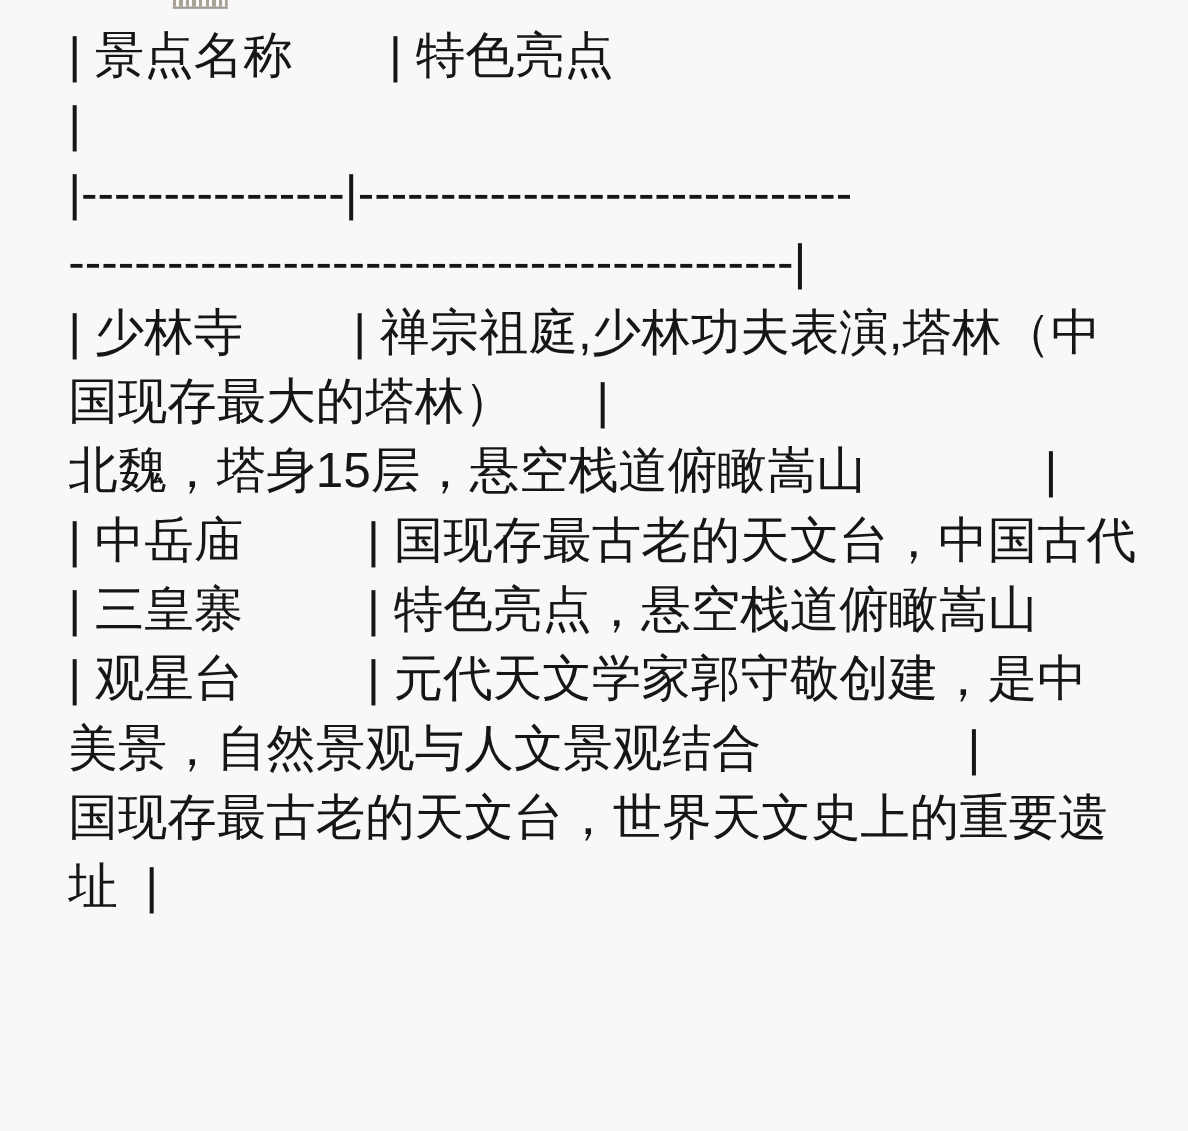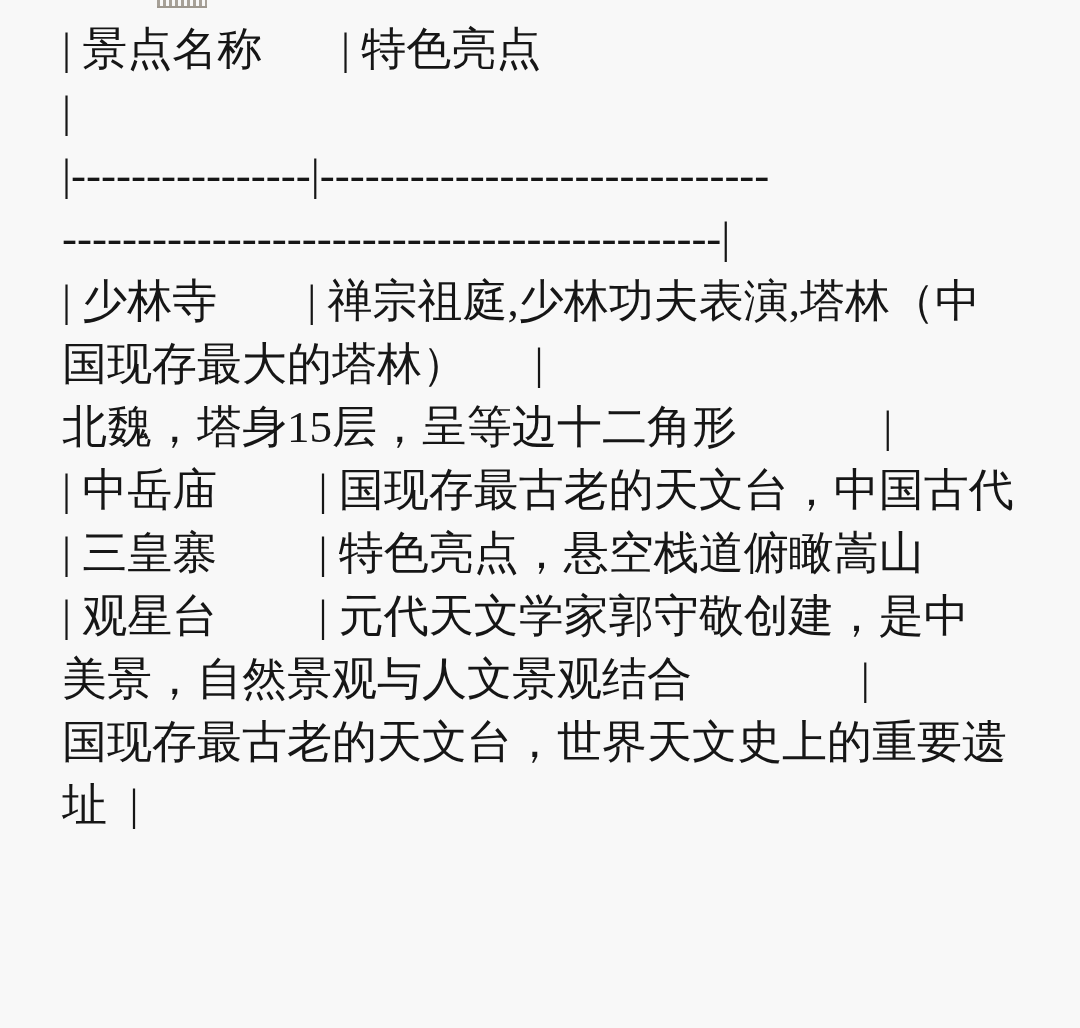--- a/index.html
+++ b/index.html
@@ -13,7 +13,7 @@
     height: 1028px;
     background: #f8f8f8;
     overflow: hidden;
-    font-family: Liberation Serif, serif;
+    font-family: Liberation Sans, sans-serif;
   }
   
   .clipped-artifact {

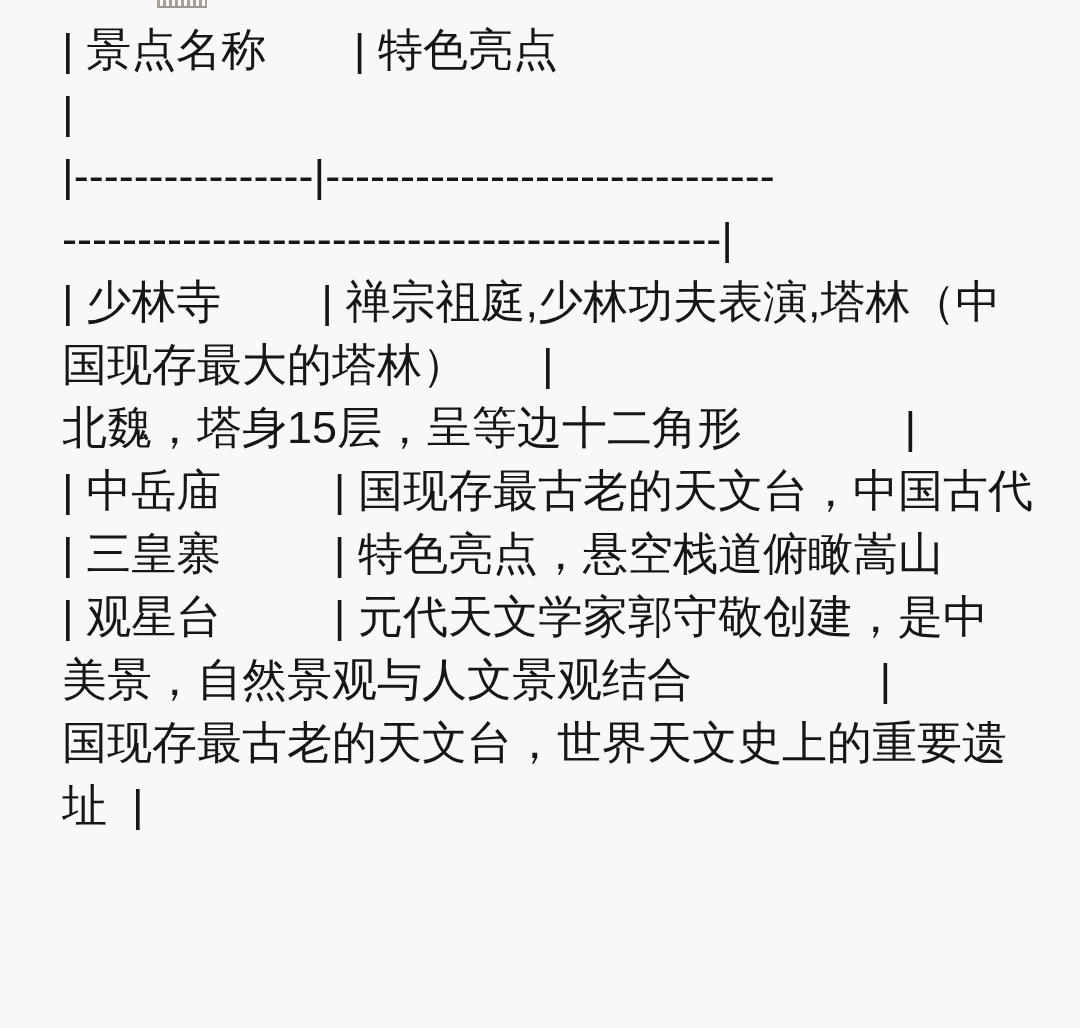--- a/index.html
+++ b/index.html
@@ -59,7 +59,7 @@
       <div class="text-line">--------------------------------------------|</div>
       <div class="text-line">| 少林寺        | 禅宗祖庭,少林功夫表演,塔林（中</div>
       <div class="text-line">国现存最大的塔林）      |</div>
-      <div class="text-line">北魏，塔身15层，呈等边十二角形             |</div>
+      <div class="text-line">北魏，塔身15层，悬空栈道俯瞰嵩山             |</div>
       <div class="text-line">| 中岳庙         | 国现存最古老的天文台，中国古代</div>
       <div class="text-line">| 三皇寨         | 特色亮点，悬空栈道俯瞰嵩山</div>
       <div class="text-line">| 观星台         | 元代天文学家郭守敬创建，是中</div>

